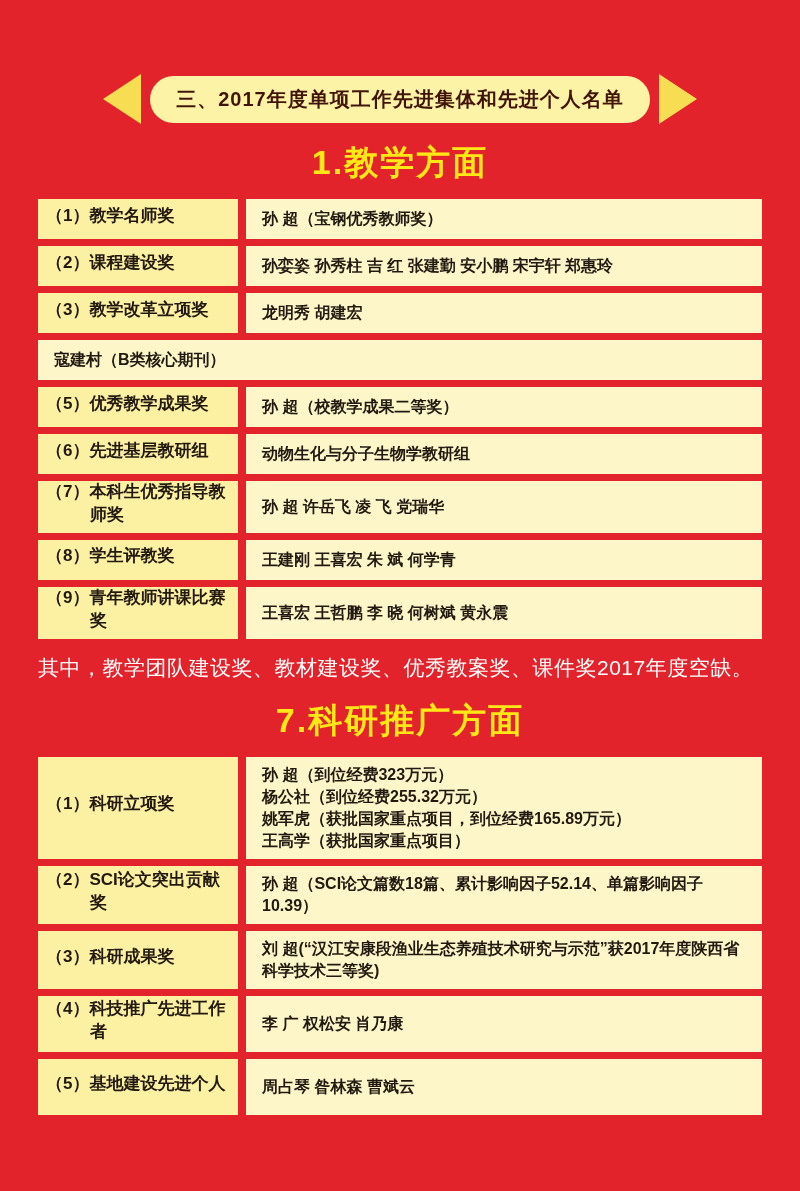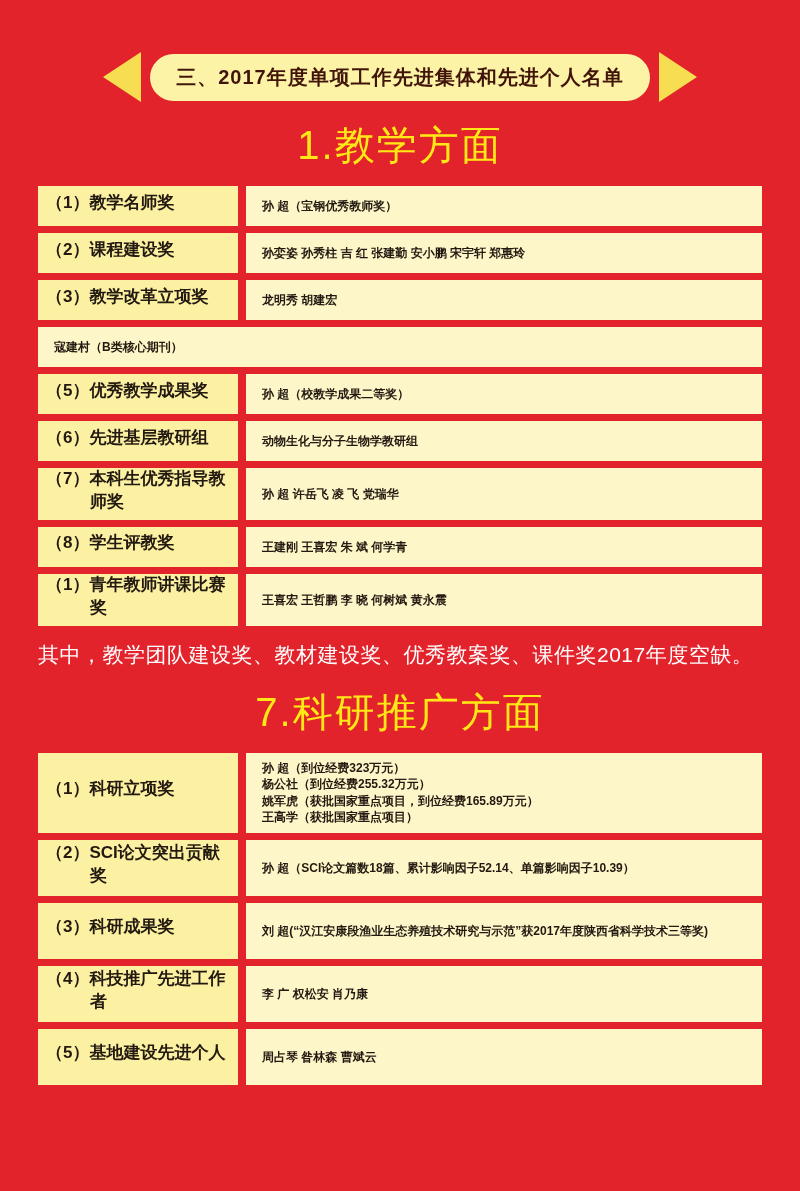--- a/index.html
+++ b/index.html
@@ -26,7 +26,7 @@
   
   .banner{
     display:flex;align-items:center;justify-content:center;
-    padding-top:52px;gap:9px;
+    padding-top:74px;gap:9px;
   }
   .arrow{width:0;height:0;border-top:25px solid transparent;border-bottom:25px solid transparent;}
   .arrow.left{border-right:38px solid var(--arrow-yellow);}

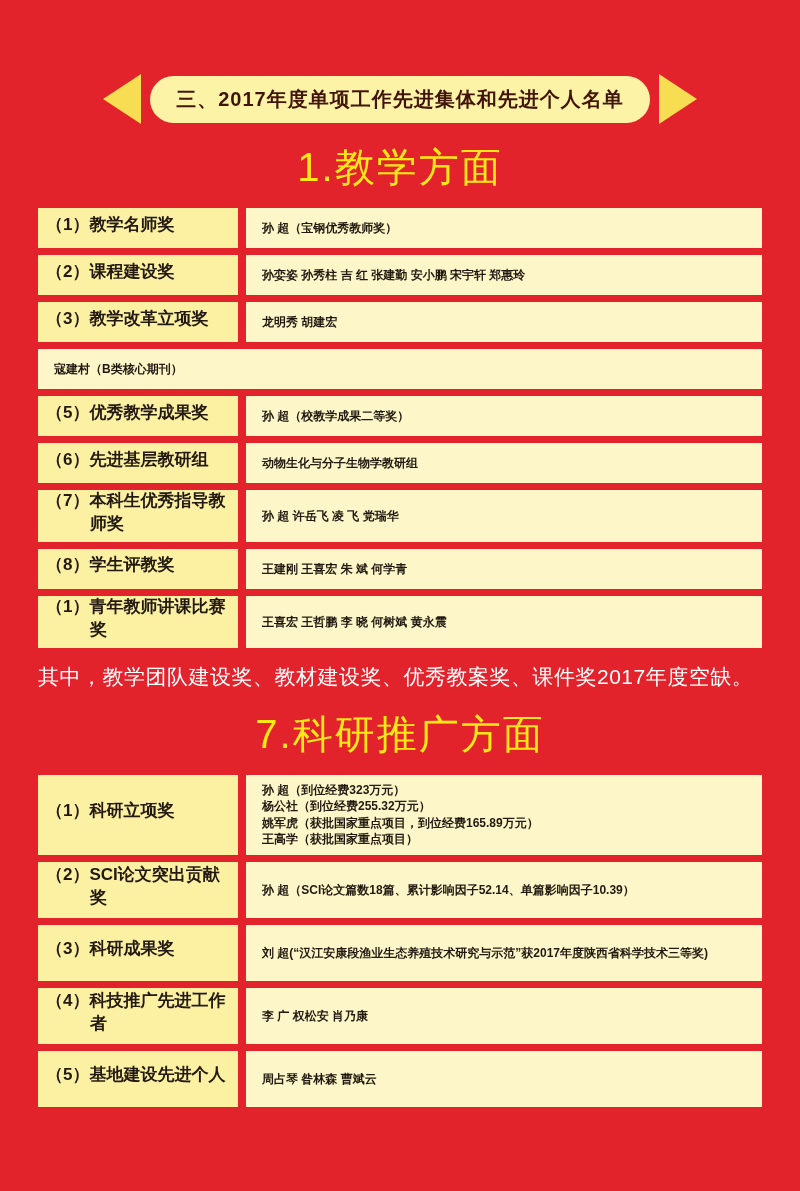--- a/index.html
+++ b/index.html
@@ -43,7 +43,7 @@
   .section-heading{
     text-align:center;
     color:var(--heading-yellow);
-    font-size:40px;font-weight:normal;letter-spacing:2px;
+    font-size:34px;font-weight:bold;letter-spacing:2px;
     margin:16px 0 13px 0;
   }
   .rows{display:flex;flex-direction:column;gap:7px;}

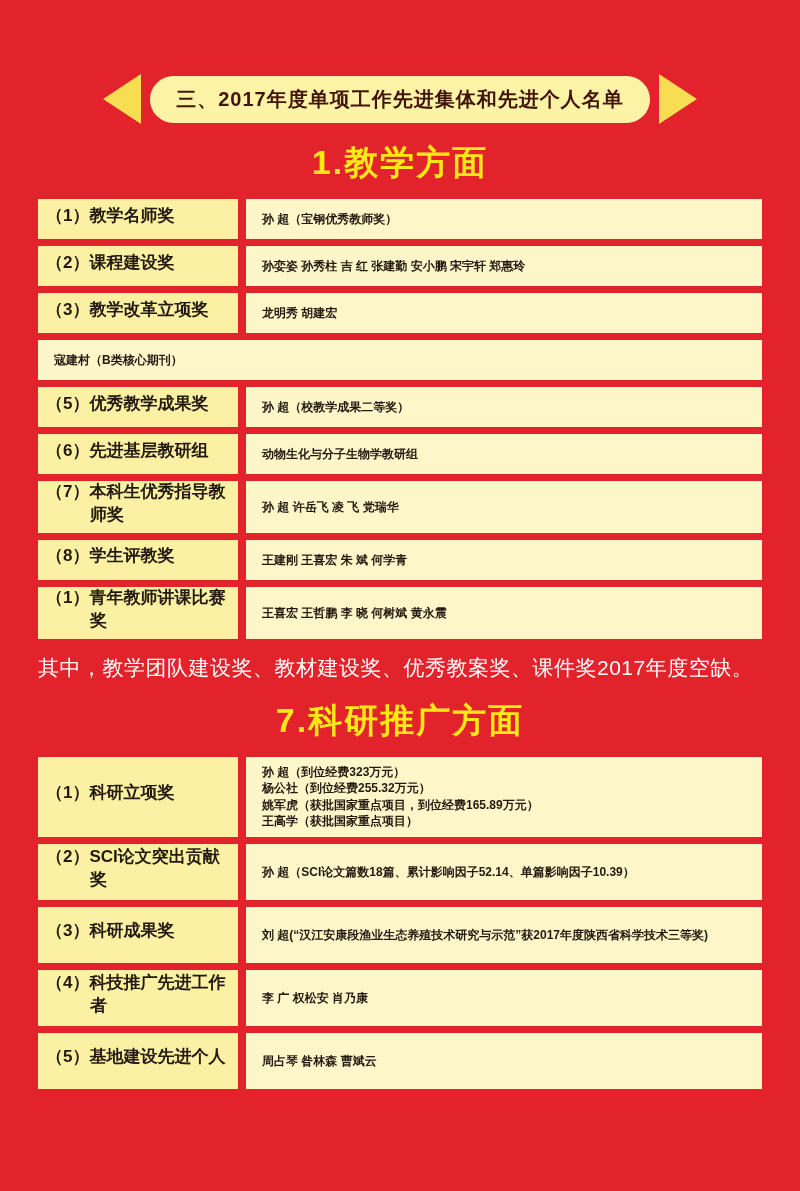--- a/index.html
+++ b/index.html
@@ -62,7 +62,7 @@
     flex:1;
     background:var(--content-yellow);
     color:var(--table-text);
-    font-size:12px;font-weight:bold;line-height:1.38;
+    font-size:16px;font-weight:bold;line-height:1.38;
     display:flex;flex-direction:column;justify-content:center;
     padding:7px 10px 7px 16px;
   }

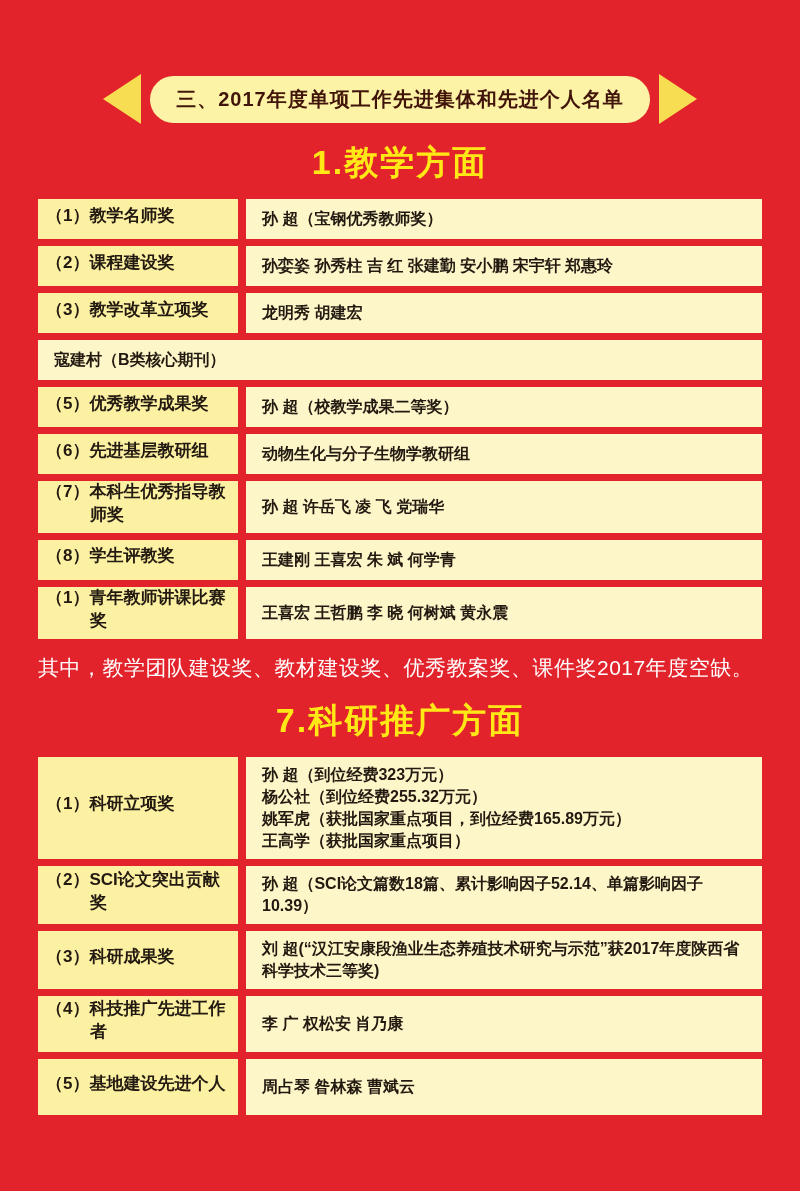--- a/index.html
+++ b/index.html
@@ -160,7 +160,7 @@
 
   <div class="row">
     <div class="label-cell">
-      <span>（1）青年教师讲课比赛奖</span>
+      <span>（9）青年教师讲课比赛奖</span>
     </div>
     <div class="content-cell">
               <div>王喜宏 王哲鹏 李 晓 何树斌 黄永震</div>

